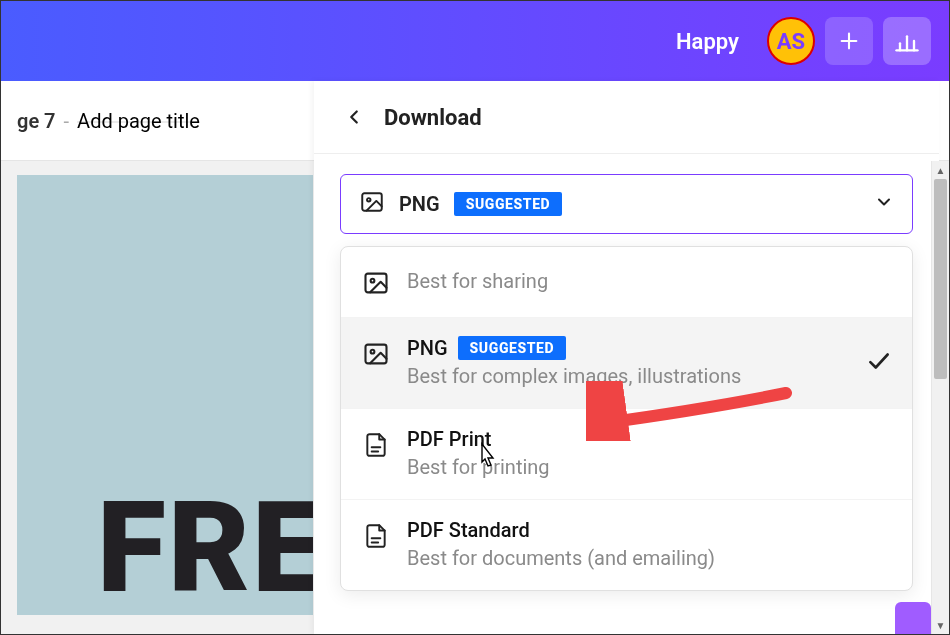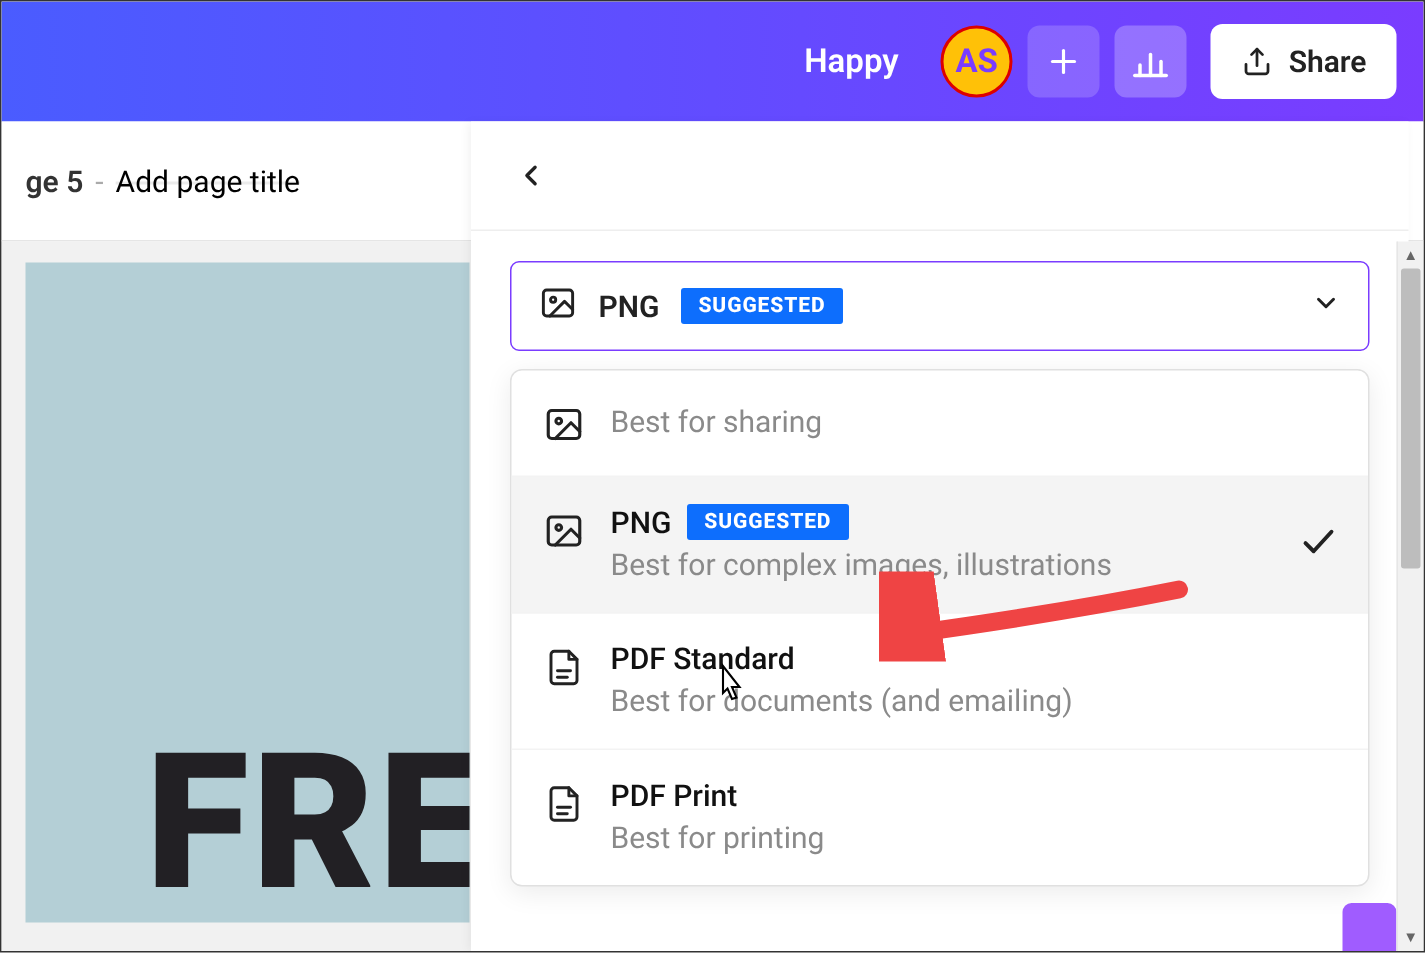--- a/index.html
+++ b/index.html
@@ -327,14 +327,6 @@
         <line x1="18" y1="20" x2="18" y2="12"></line>
       </svg>
   </div>
-  <div class="share-btn">
-    <svg width="22" height="22" viewBox="0 0 24 24" fill="none" stroke="#222" stroke-width="2" stroke-linecap="round" stroke-linejoin="round">
-        <path d="M4 14v5a2 2 0 0 0 2 2h12a2 2 0 0 0 2-2v-5"></path>
-        <polyline points="16 7 12 3 8 7"></polyline>
-        <line x1="12" y1="3" x2="12" y2="15"></line>
-      </svg>
-    <span>Share</span>
-  </div>
 </div>
 
 <div class="secondary-bar">

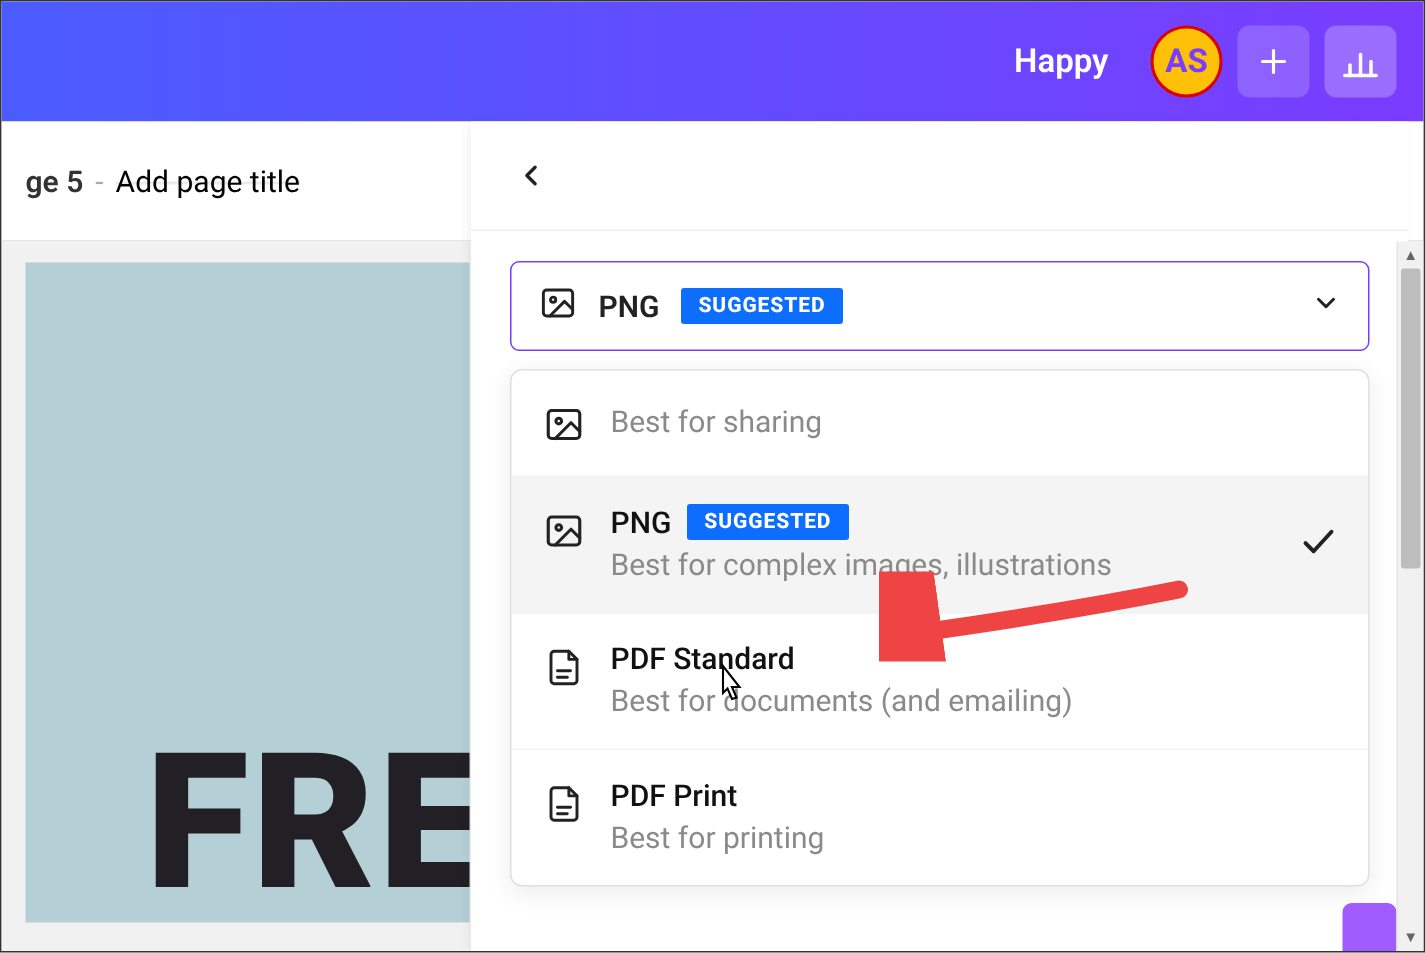--- a/index.html
+++ b/index.html
@@ -330,7 +330,7 @@
 </div>
 
 <div class="secondary-bar">
-  <span class="page-num">ge 5</span>
+  <span class="page-num">ge 7</span>
   <span class="dash">-</span>
   <span class="placeholder">Add page title</span>
 </div>

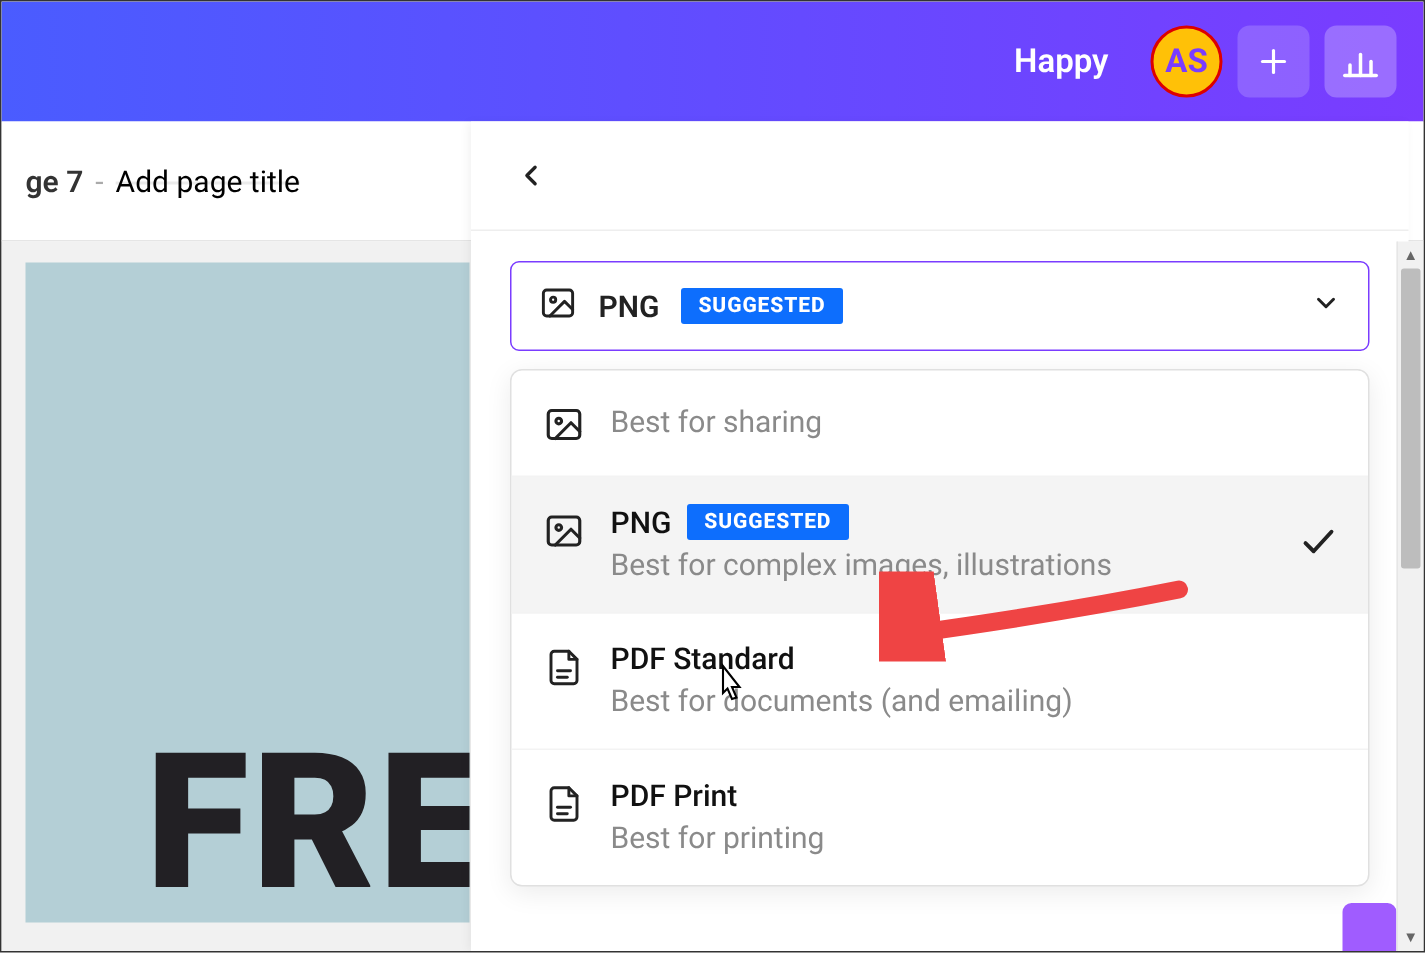--- a/index.html
+++ b/index.html
@@ -348,6 +348,7 @@
           <polyline points="15 18 9 12 15 6"></polyline>
         </svg>
     </div>
+    <div class="panel-title">Download</div>
   </div>
   <div class="panel-body">
 

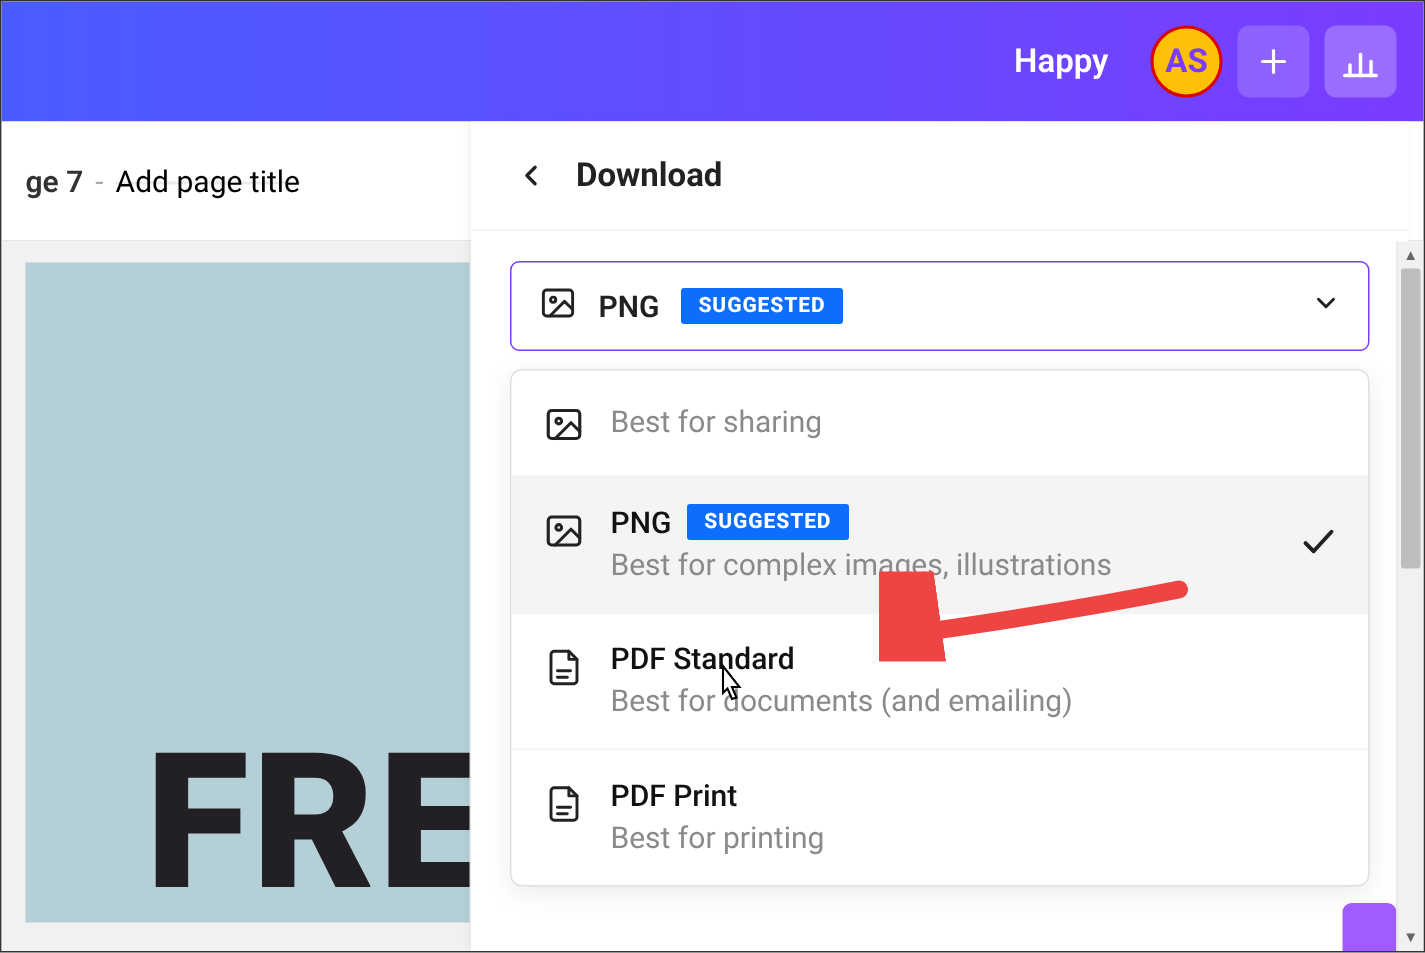--- a/index.html
+++ b/index.html
@@ -415,8 +415,8 @@
             </svg>
         </div>
         <div class="opt-text">
-          <div class="name">PDF Standard</div>
-          <div class="desc">Best for documents (and emailing)</div>
+          <div class="name">PDF Print</div>
+          <div class="desc">Best for printing</div>
         </div>
       </div>
 
@@ -430,8 +430,8 @@
             </svg>
         </div>
         <div class="opt-text">
-          <div class="name">PDF Print</div>
-          <div class="desc">Best for printing</div>
+          <div class="name">PDF Standard</div>
+          <div class="desc">Best for documents (and emailing)</div>
         </div>
       </div>
     </div>

